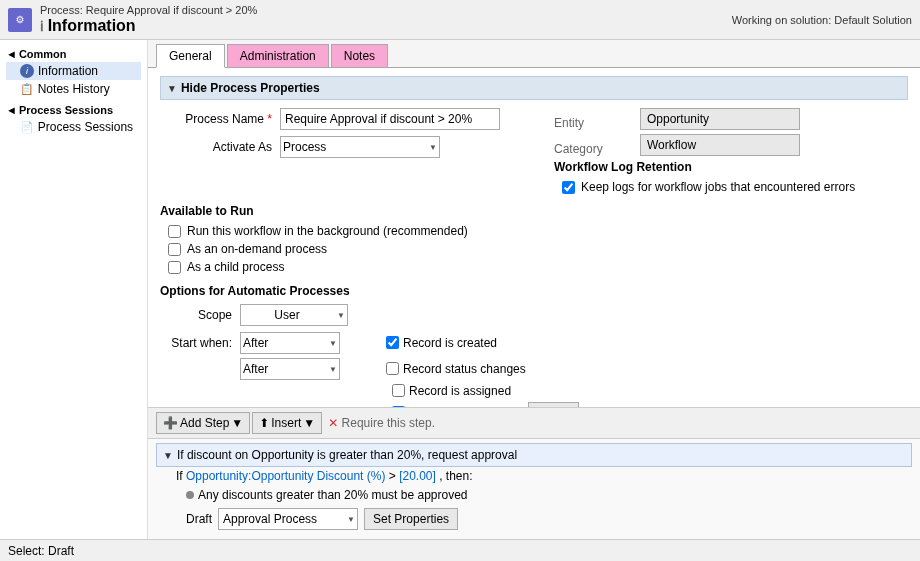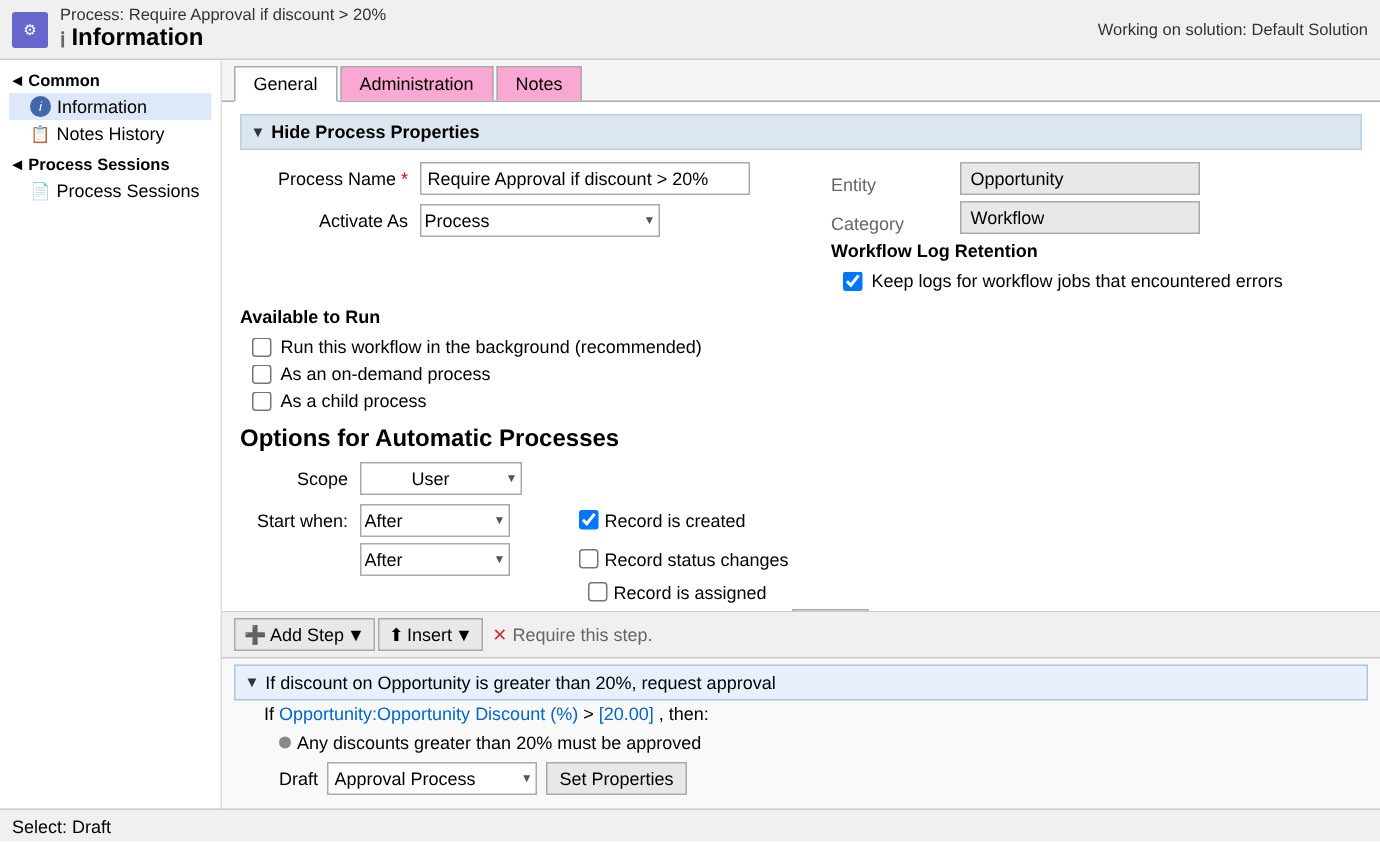--- a/index.html
+++ b/index.html
@@ -71,7 +71,7 @@
     .section-divider { margin: 8px 0; }
 
     
-    .options-title { font-size: 16px; font-weight: 600; margin-bottom: 6px; }
+    .options-title { font-size: 12px; font-weight: 600; margin-bottom: 6px; }
 
     
     .start-when-row { display: flex; align-items: center; margin-bottom: 4px; }

